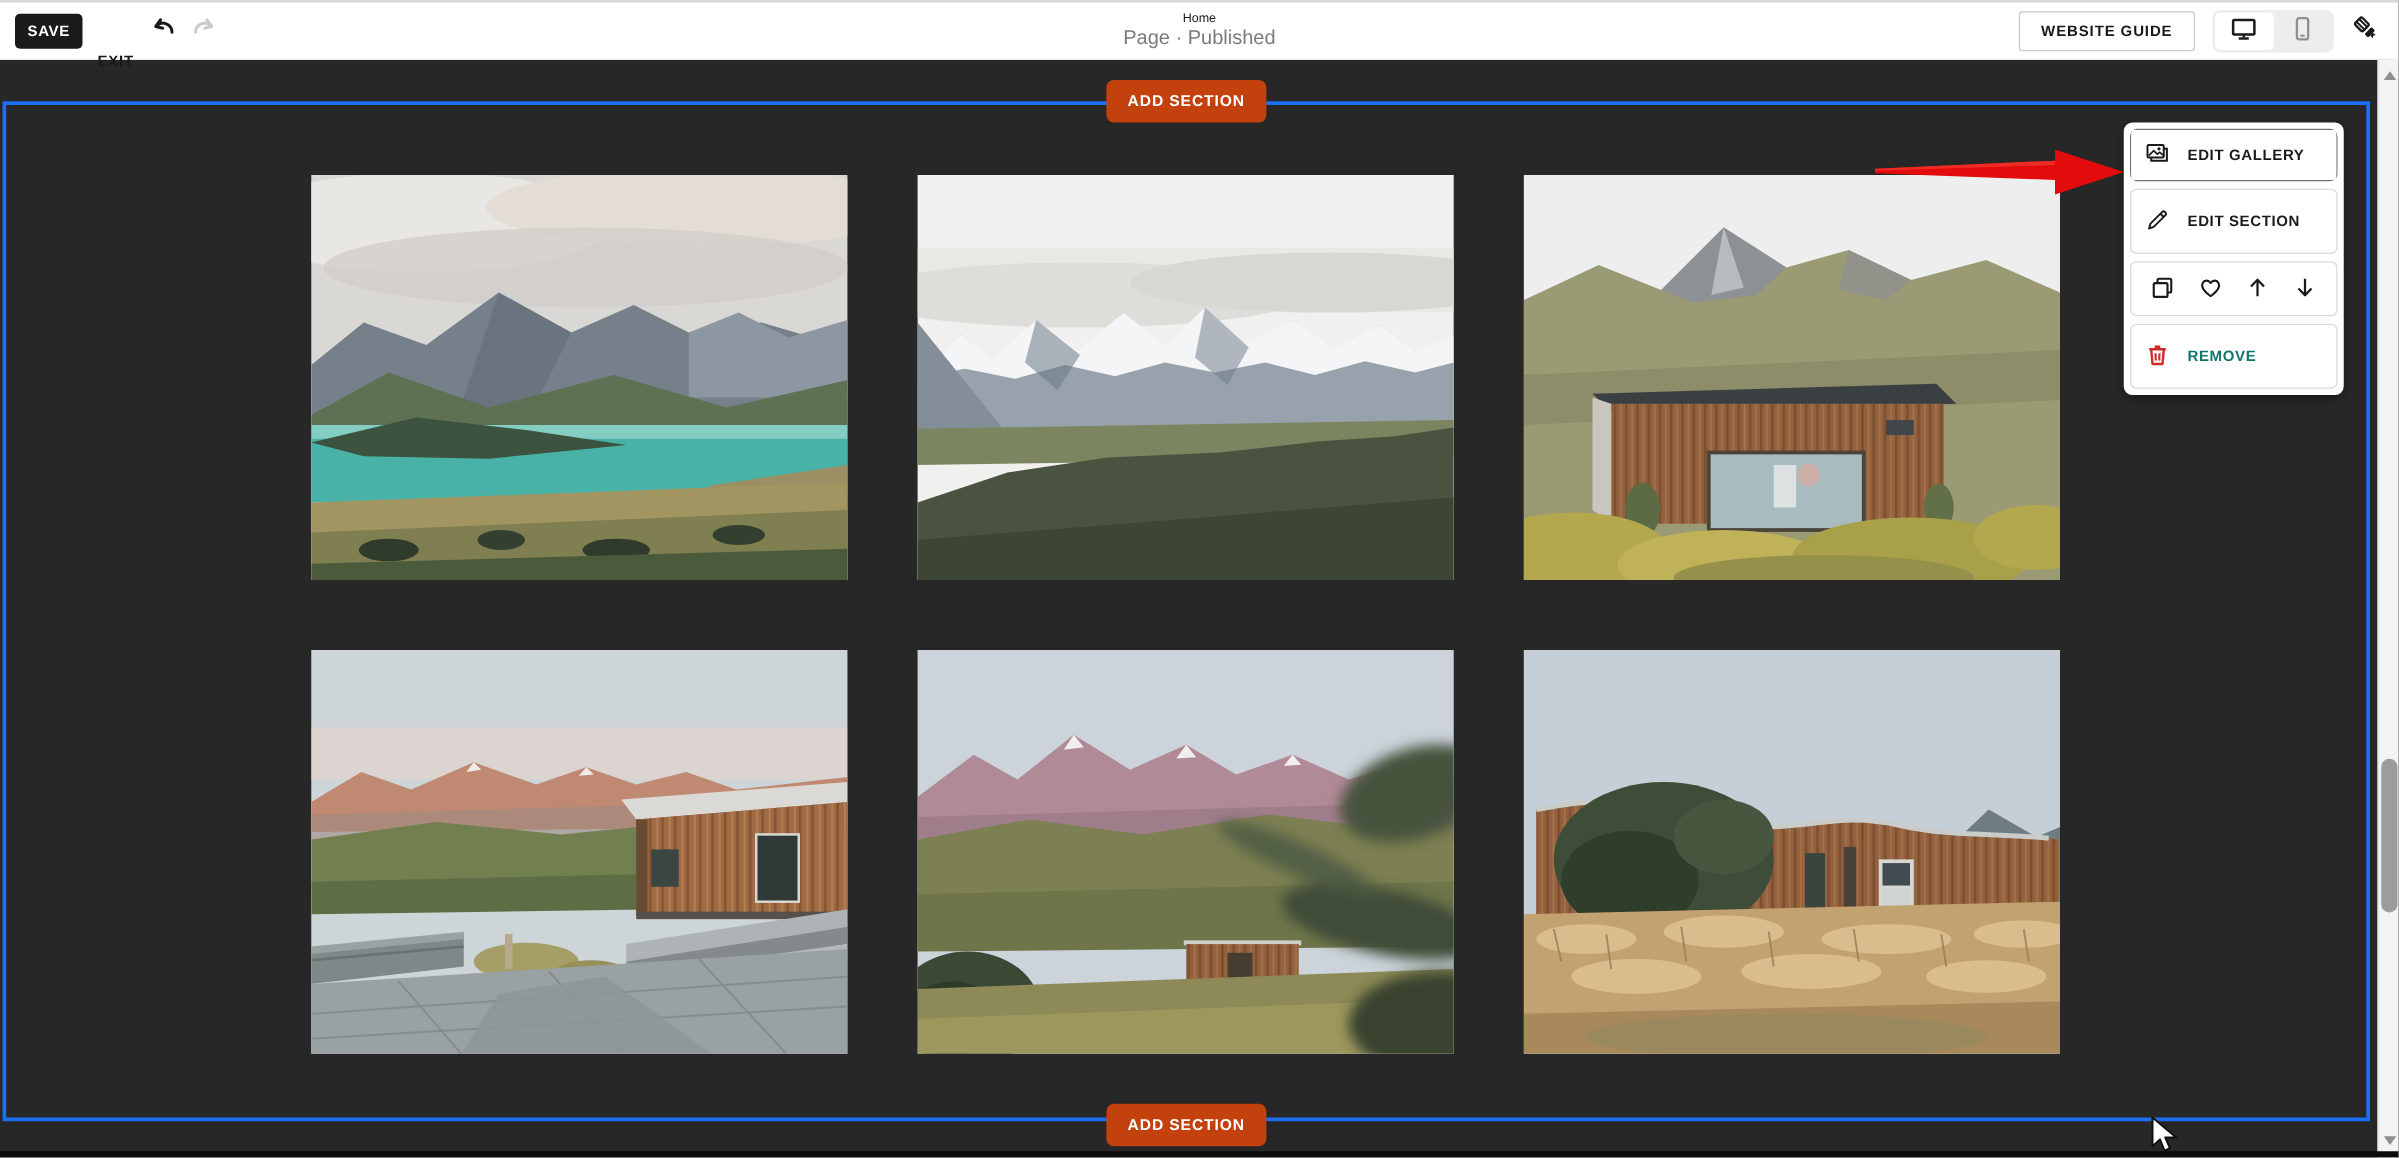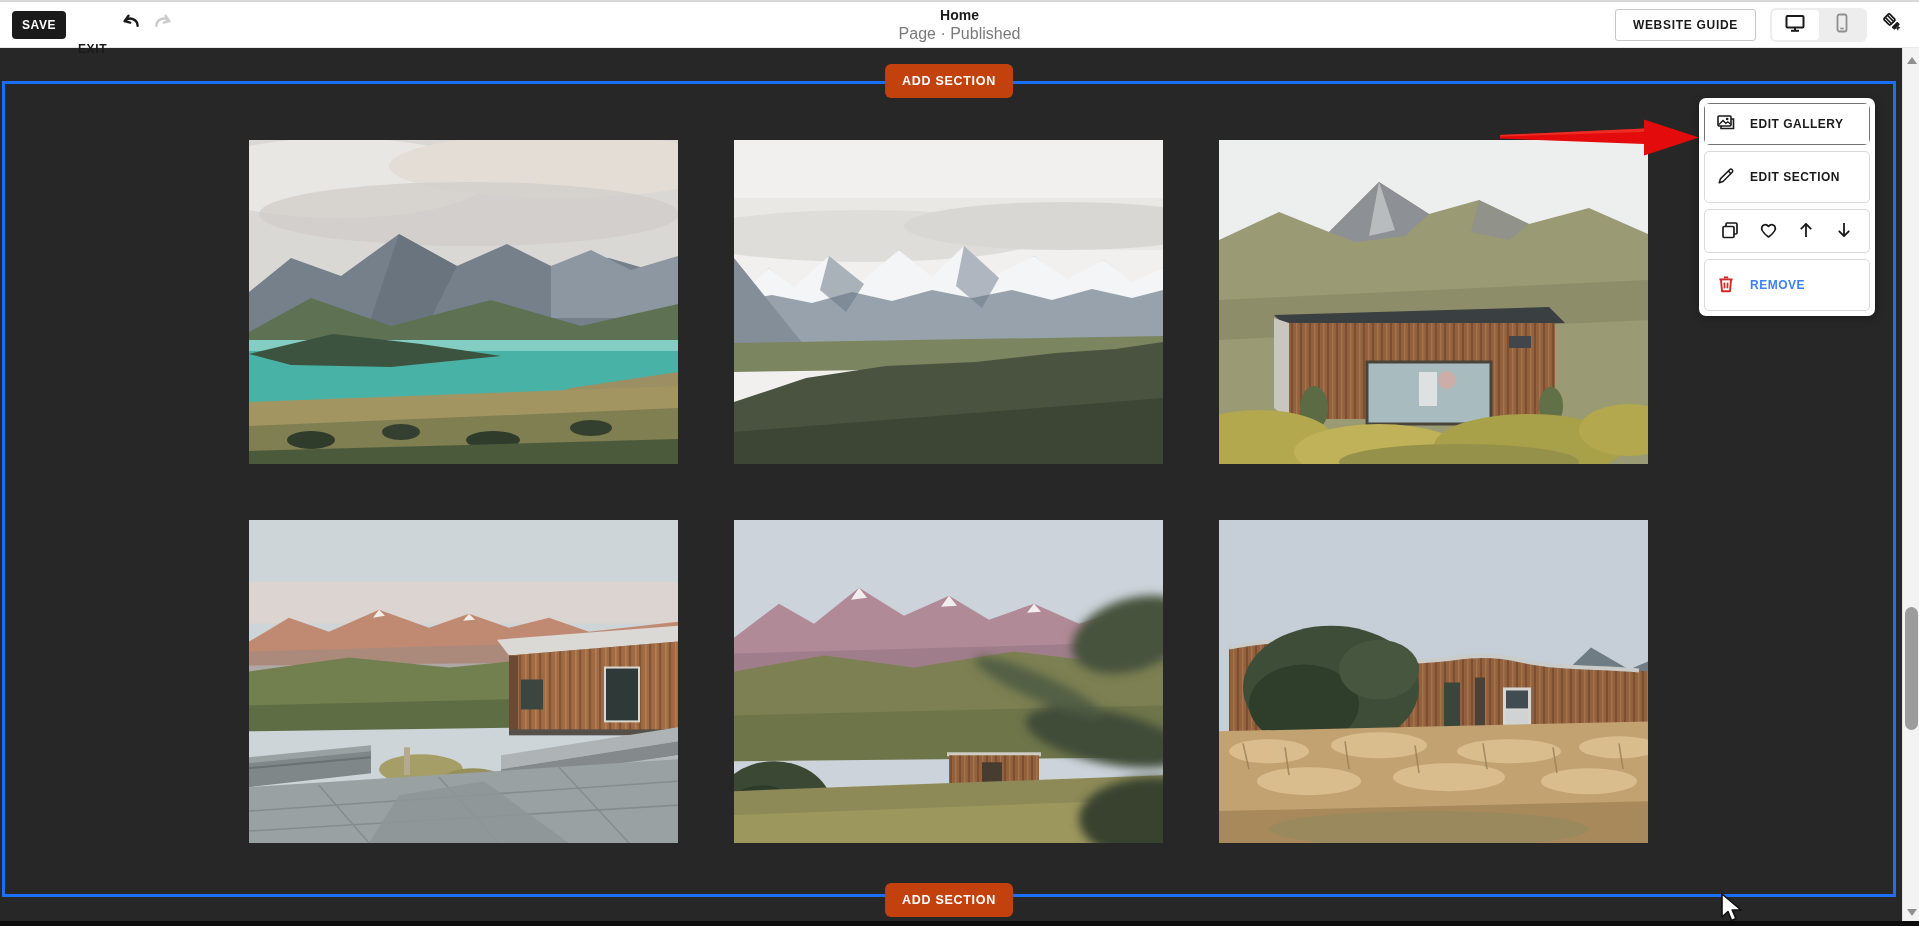--- a/index.html
+++ b/index.html
@@ -17,7 +17,7 @@
     letter-spacing:.6px; color:#1a1a1a; cursor:pointer;margin-top:48px; }
   .icon-btn { background:none; border:none; cursor:pointer; display:flex; align-items:center; justify-content:center; padding:0; }
   .tb-center { position:absolute; left:50%; top:50%; transform:translate(-50%,-50%); text-align:center; white-space:nowrap; }
-  .pg-title { font-size:14px; font-weight:700; color:#1a1a1a; }
+  .pg-title { font-size:10px; font-weight:400; color:#1a1a1a; }
   .pg-status { font-size:16px; color:#7a7a7a; margin-top:2px; }
   .tb-right { position:absolute; right:14px; top:0; height:100%; display:flex; align-items:center; gap:14px; }
   .wg-btn { height:32px; padding:0 17px; background:#fff; border:1px solid #c8c8c8; border-radius:3px;

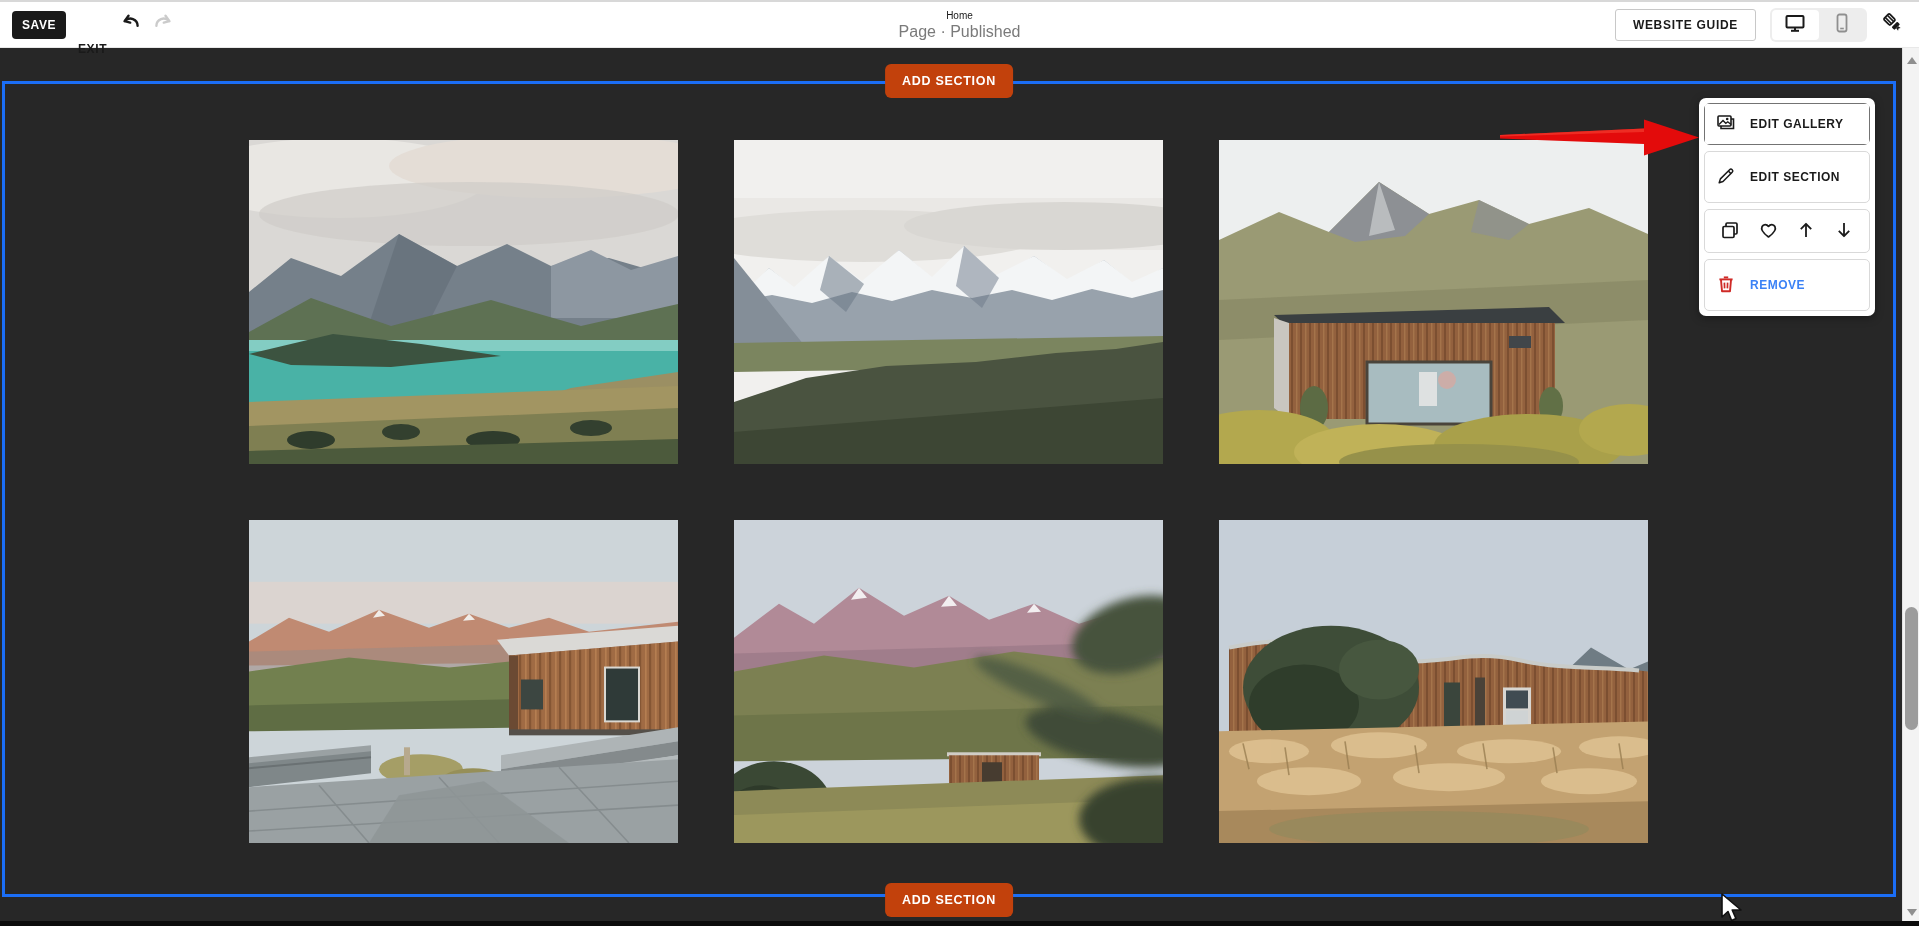--- a/index.html
+++ b/index.html
@@ -53,7 +53,7 @@
   .red-box .menu-item { border:none; height:40px; border-radius:2px; }
   .icons-row { justify-content:space-between; padding:0 13px; height:44px; cursor:default; }
   .icons-row .icon-btn { width:24px; height:24px; }
-  .menu-item.remove { color:#3b82f6; }
+  .menu-item.remove { color:#0f766e; }
 
   .annotation-arrow { position:absolute; left:1496px; top:67px; width:206px; height:42px; z-index:30; pointer-events:none; }
 

